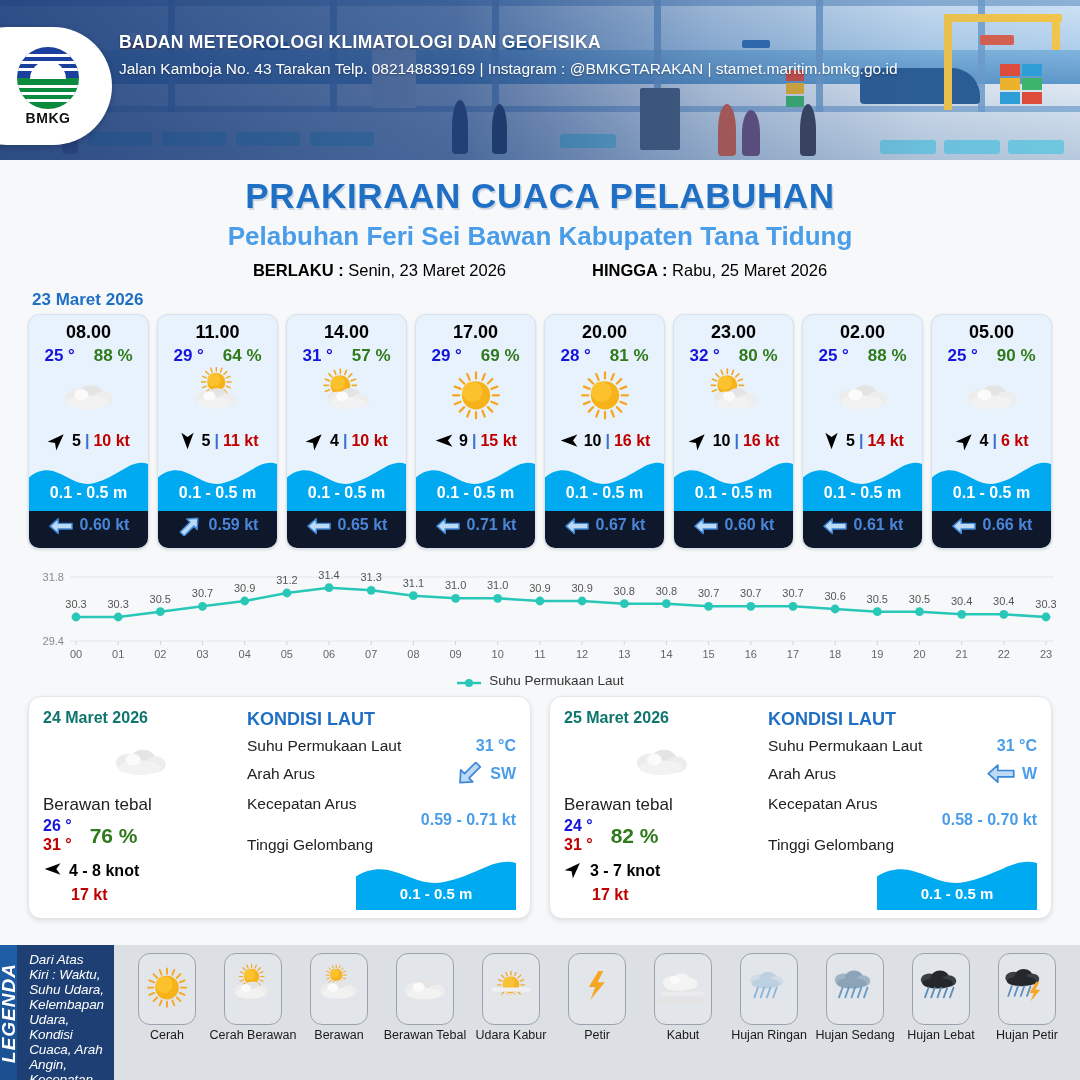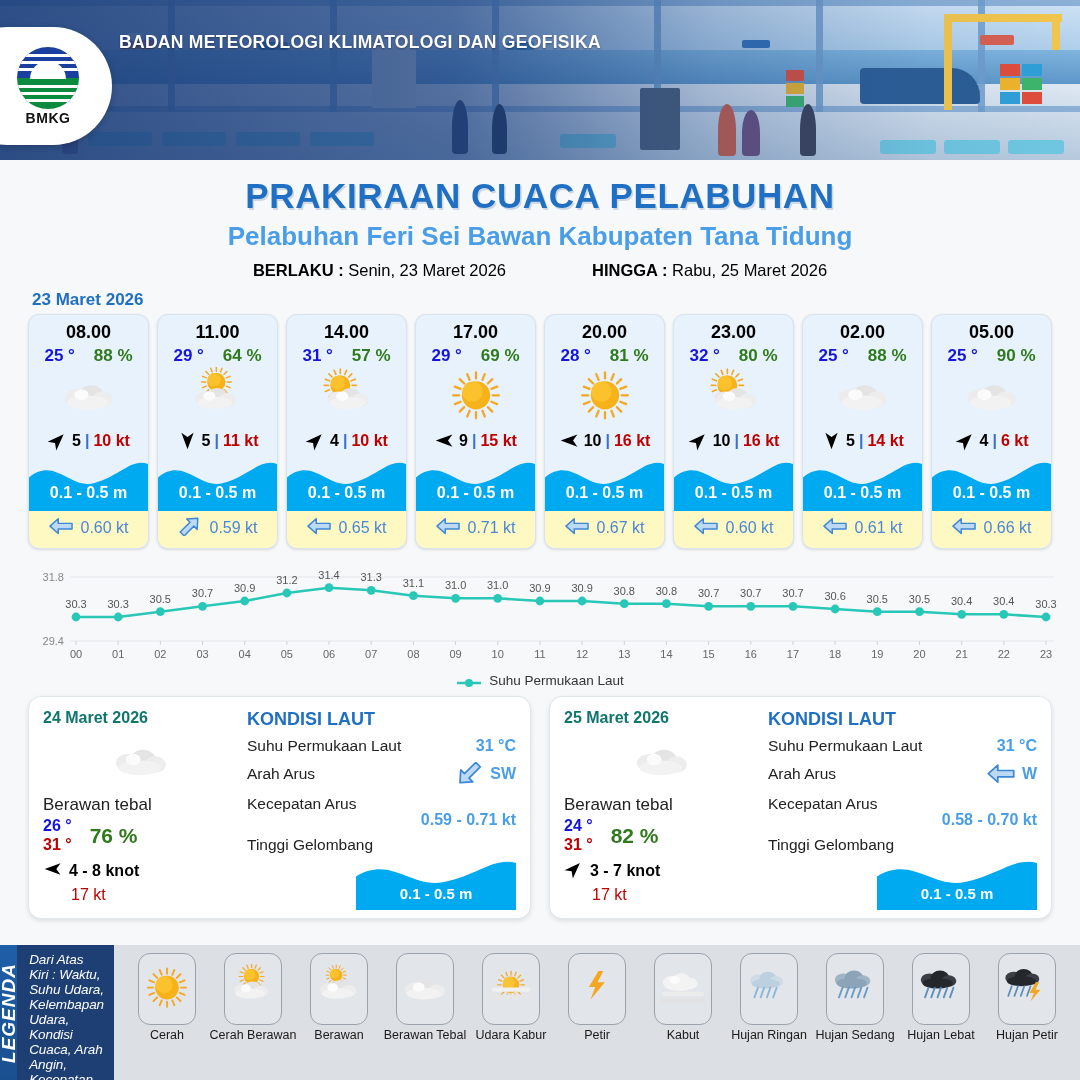--- a/index.html
+++ b/index.html
@@ -216,6 +216,7 @@
 
   <div class="hdr-text">
     <div class="hdr-line1">BADAN METEOROLOGI KLIMATOLOGI DAN GEOFISIKA</div>
+    <div class="hdr-line3">Jalan Kamboja No. 43 Tarakan  Telp. 082148839169 | Instagram : @BMKGTARAKAN | stamet.maritim.bmkg.go.id</div>
   </div>
 </div>
 

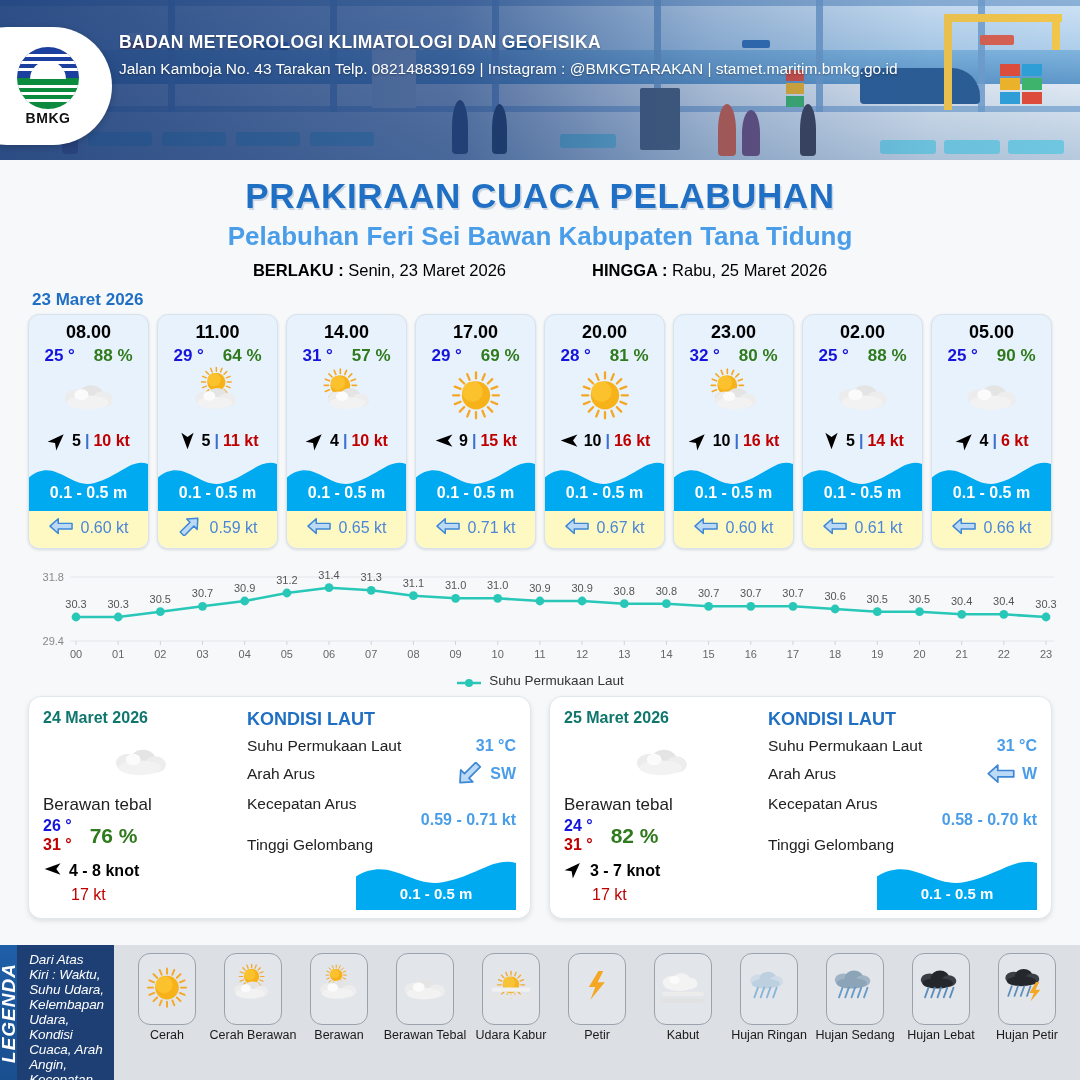--- a/index.html
+++ b/index.html
@@ -88,8 +88,8 @@
   .wave-svg { position:absolute; left:0; bottom:0; width:100%; height:56px; display:block; }
   .wave-txt { position:absolute; left:0; right:0; bottom:9px; text-align:center;
     font-size:16px; font-weight:bold; color:#fff; }
-  .c-cur { display:flex; align-items:center; justify-content:center; gap:6px; padding:5px 0 8px;
-    font-size:16px; font-weight:normal; color:#4a86d8; background:#fef9c3; }
+  .c-cur { display:flex; align-items:flex-start; justify-content:center; gap:6px; padding:5px 0 8px;
+    font-size:16px; font-weight:bold; color:#4a86d8; background:#0f172a; }
 
   
   .chart-wrap { margin:14px 10px 0 10px; height:108px; position:relative; }

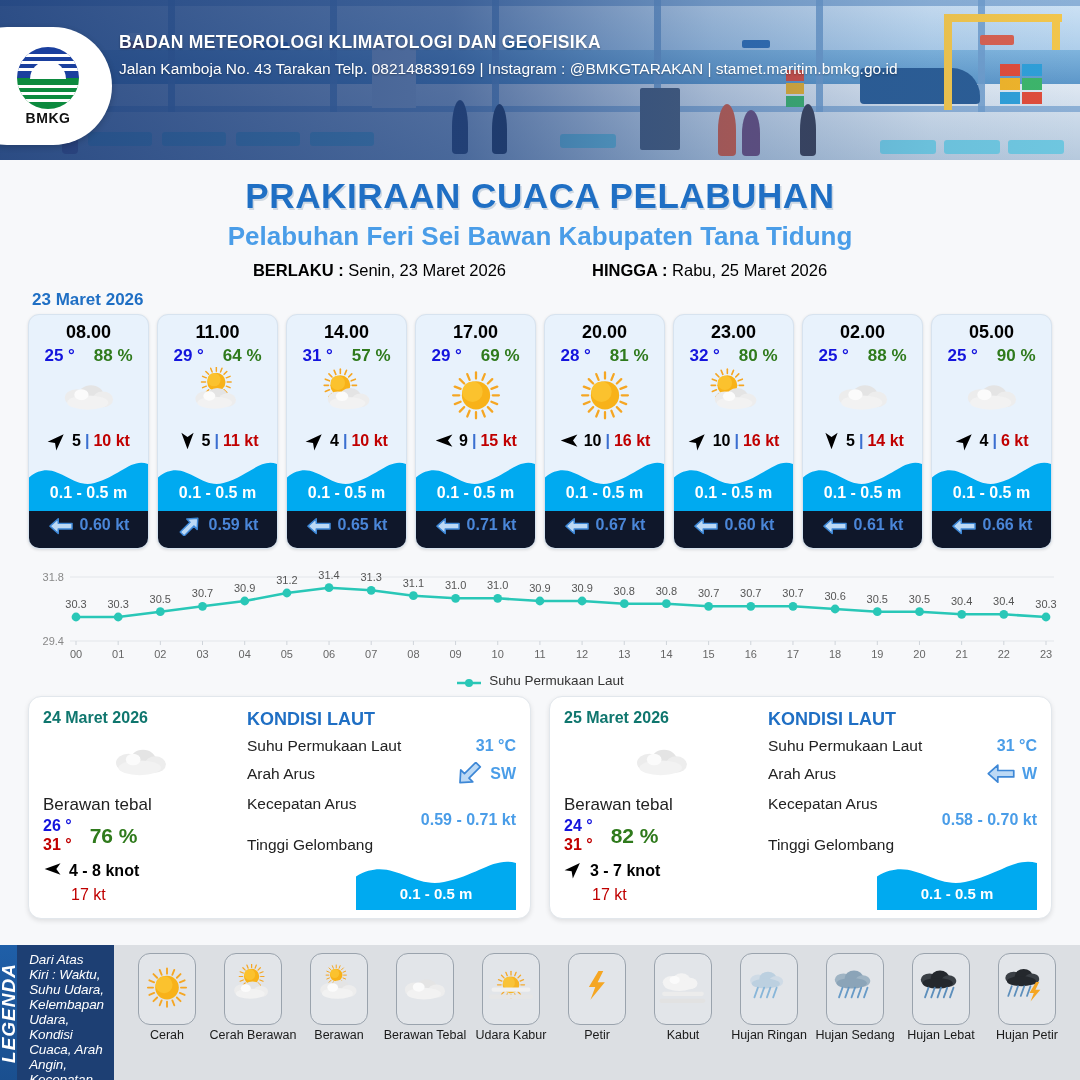--- a/index.html
+++ b/index.html
@@ -112,7 +112,7 @@
   .p-tmax { font-size:16px; font-weight:bold; color:#c00000; }
   .p-hum { font-size:21px; font-weight:bold; color:#2f7a1c; }
   .p-wind { display:flex; align-items:center; gap:6px; margin-top:5px; font-size:16px; font-weight:bold; color:#000; }
-  .p-gust { font-size:16px; font-weight:normal; color:#c00000; margin:3px 0 0 28px; }
+  .p-gust { font-size:16px; font-weight:bold; color:#c00000; margin:3px 0 0 28px; }
   .p-right { flex:1; padding-left:8px; position:relative; }
   .p-kl { font-size:18px; font-weight:bold; color:#1f6fc4; margin-bottom:4px; }
   .p-row { display:flex; justify-content:space-between; align-items:center; margin-top:7px; font-size:15.5px; color:#222; }

